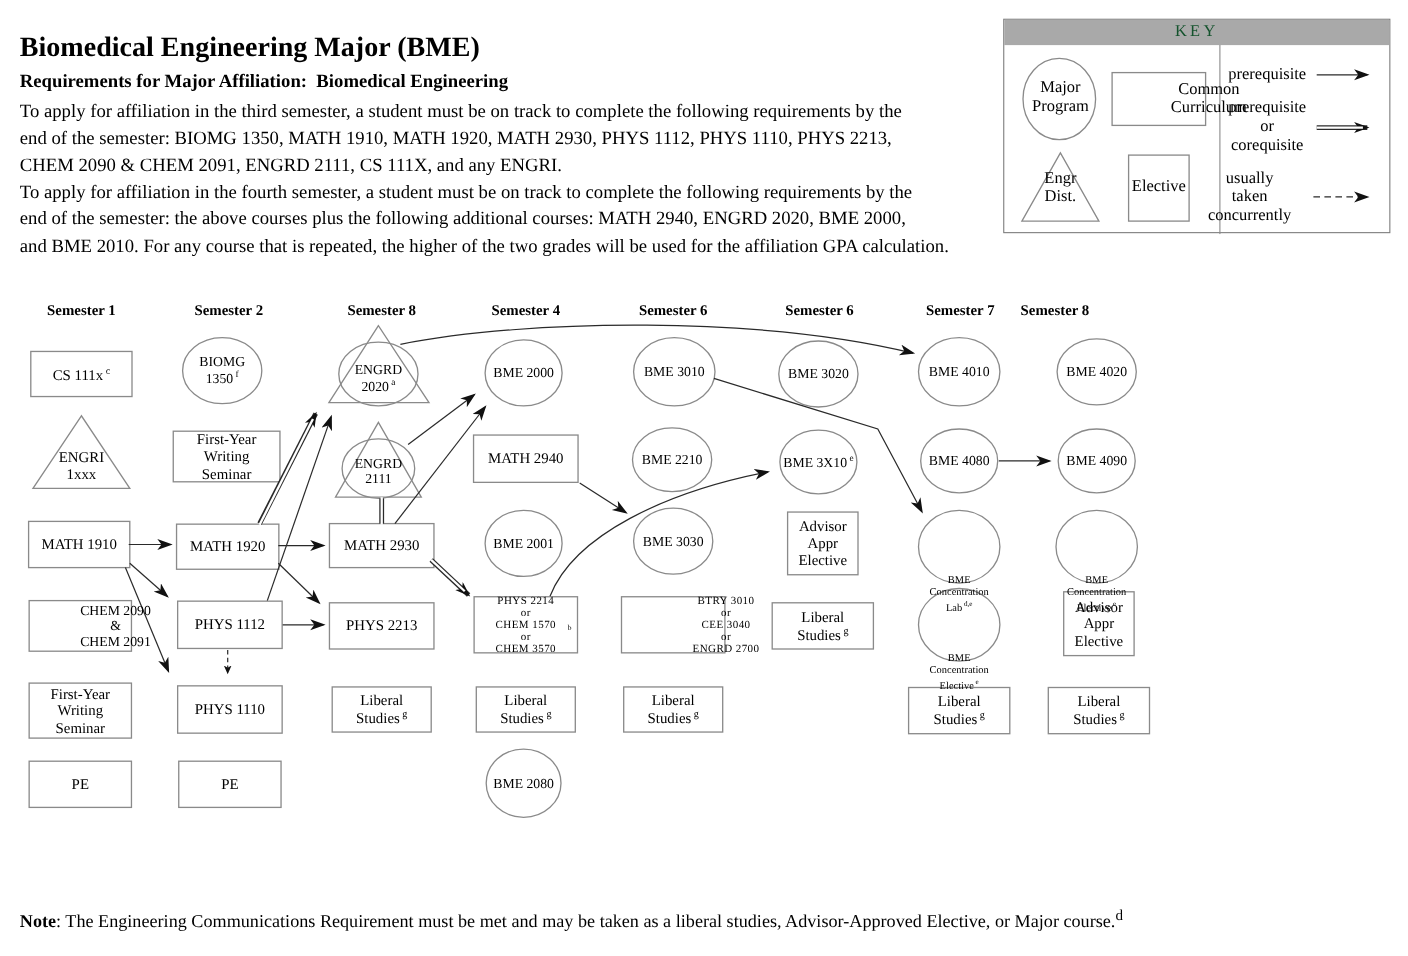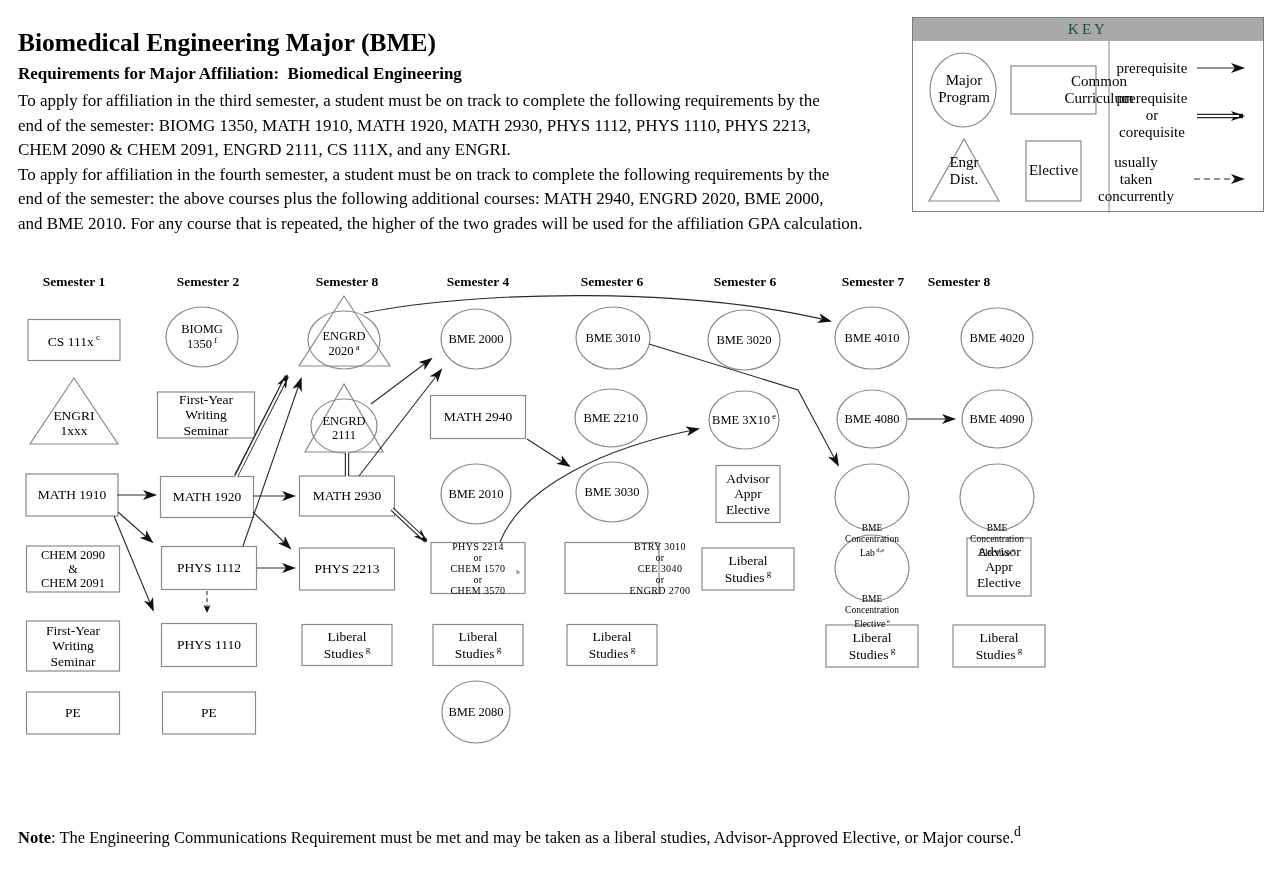--- a/index.html
+++ b/index.html
@@ -245,7 +245,7 @@
         <div>MATH 2940</div>
       </div>
       <div class="node circle" style="left: 436px; top: 474px; width: 80px; height: 40px;">
-        <div>BME 2010</div>
+        <div>BME 2001</div>
       </div>
       <div class="node small" style="left: 431px; top: 542.5px; width: 94px; height: 51px;">
         <div>PHYS 2214</div>

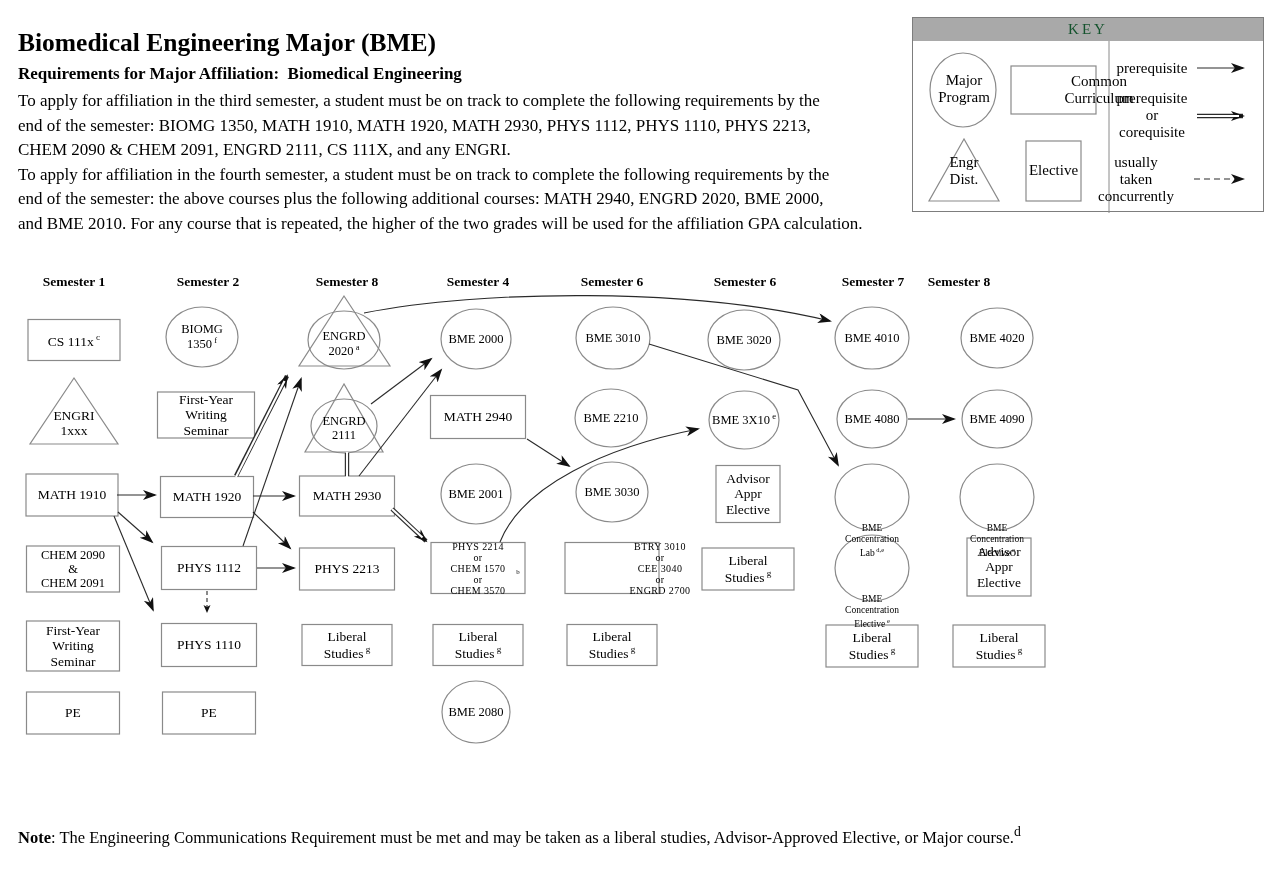--- a/index.html
+++ b/index.html
@@ -186,7 +186,7 @@
       <div class="node" style="left: 26px; top: 474px; width: 92px; height: 42px;">
         <div>MATH 1910</div>
       </div>
-      <div class="node" style="left: 26.5px; top: 546px; width: 93px; height: 46px; font-size: 12.5px;">
+      <div class="node" style="left: 26.5px; top: 546px; width: 93px; height: 46px; font-size: 12.5px; padding-left: 32px;">
         <div>CHEM 2090</div>
         <div>&amp;</div>
         <div>CHEM 2091</div>

